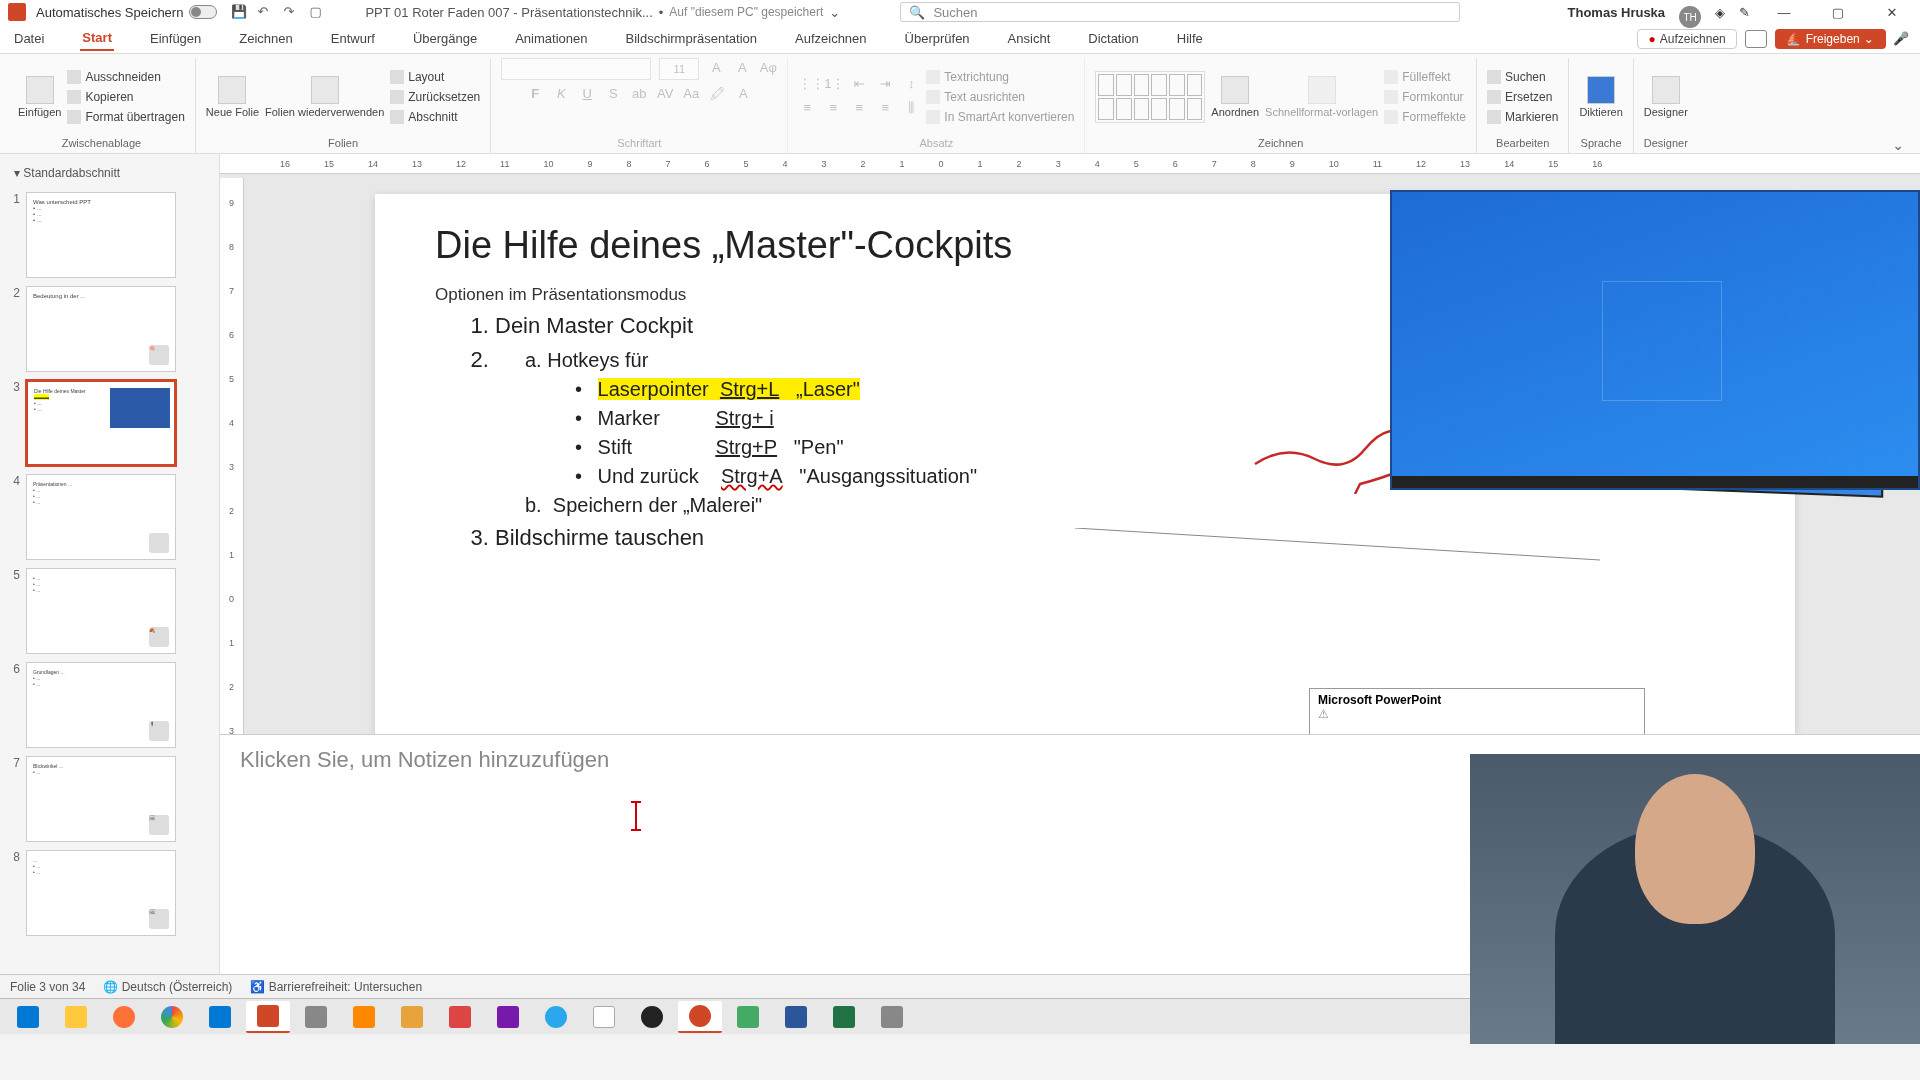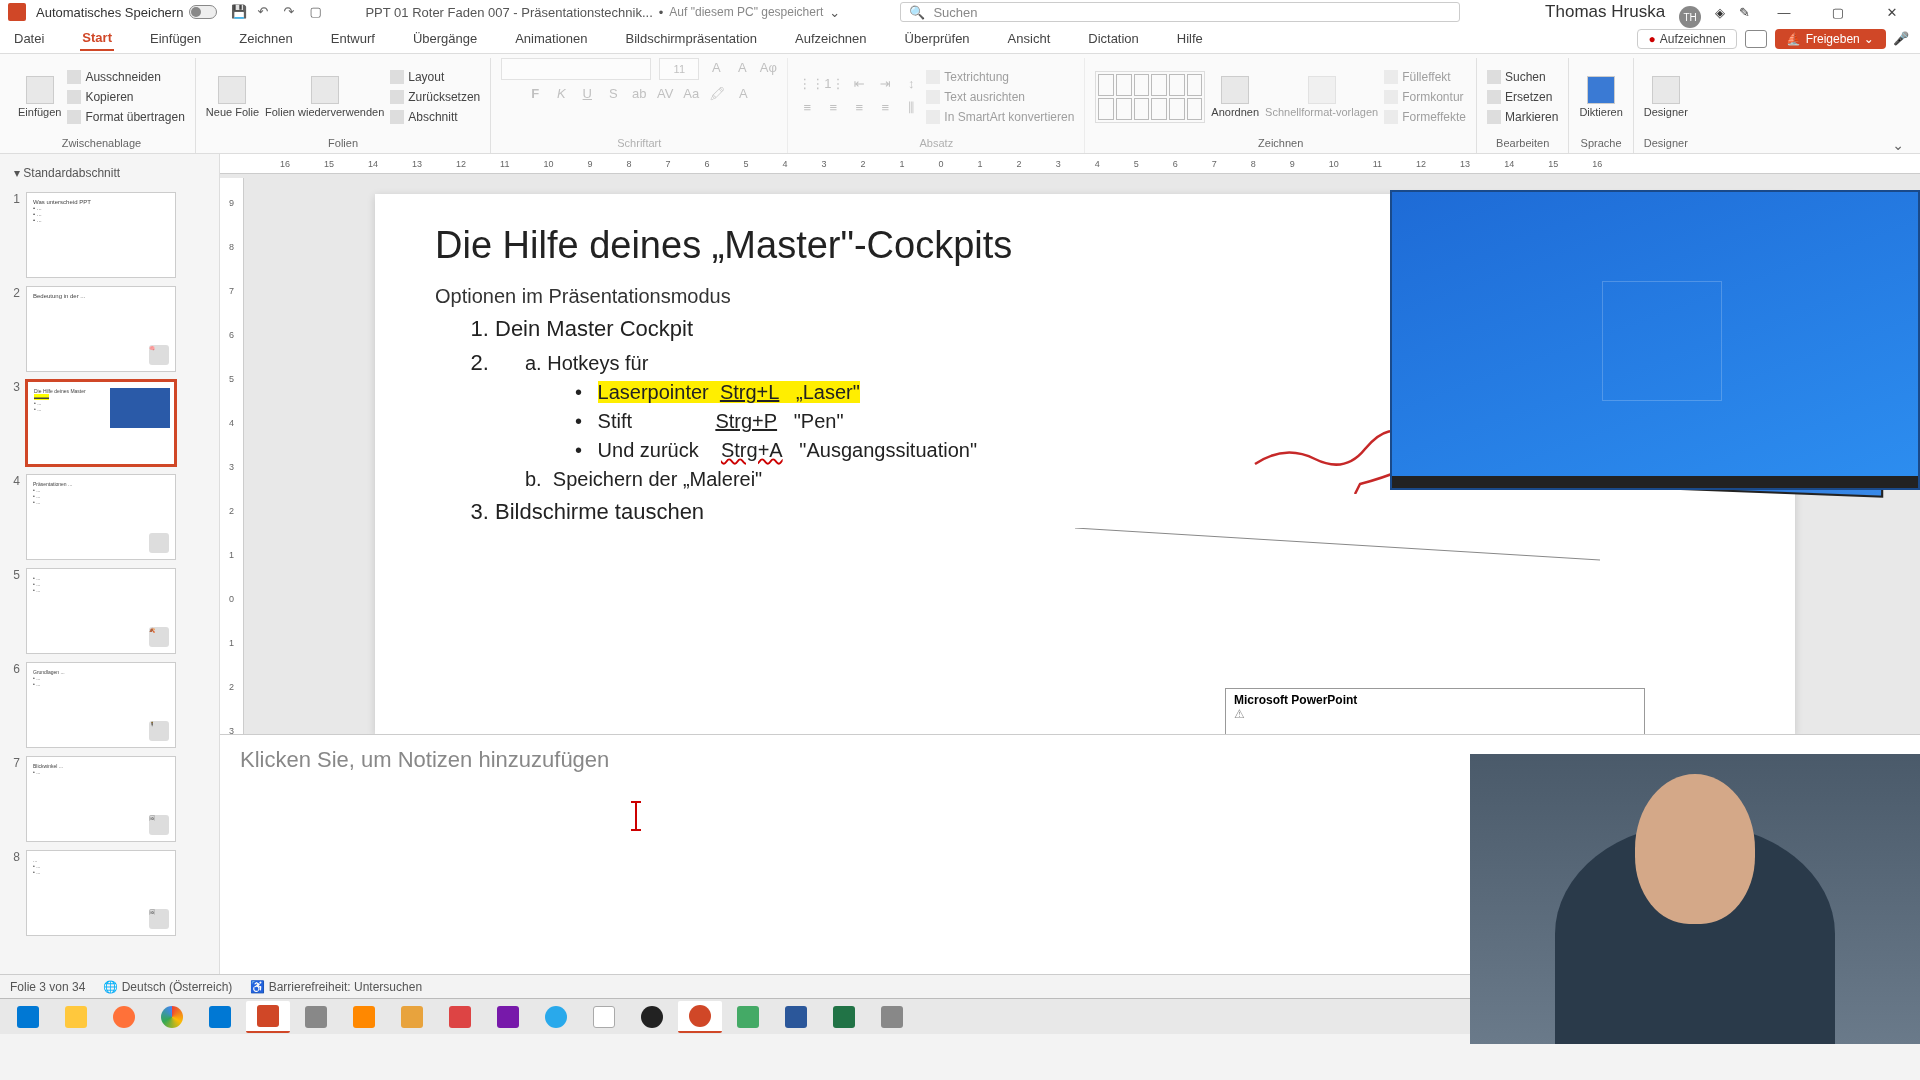--- a/index.html
+++ b/index.html
@@ -136,7 +136,7 @@
     <span>Suchen</span>
   </div>
   <div class="titlebar-right">
-    <span style="font-size:17px;">Thomas Hruska</span>
+    <span style="font-size:13px;font-weight:bold;">Thomas Hruska</span>
     <div class="user-badge">TH</div>
     <span>◈</span>
     <span>✎</span>

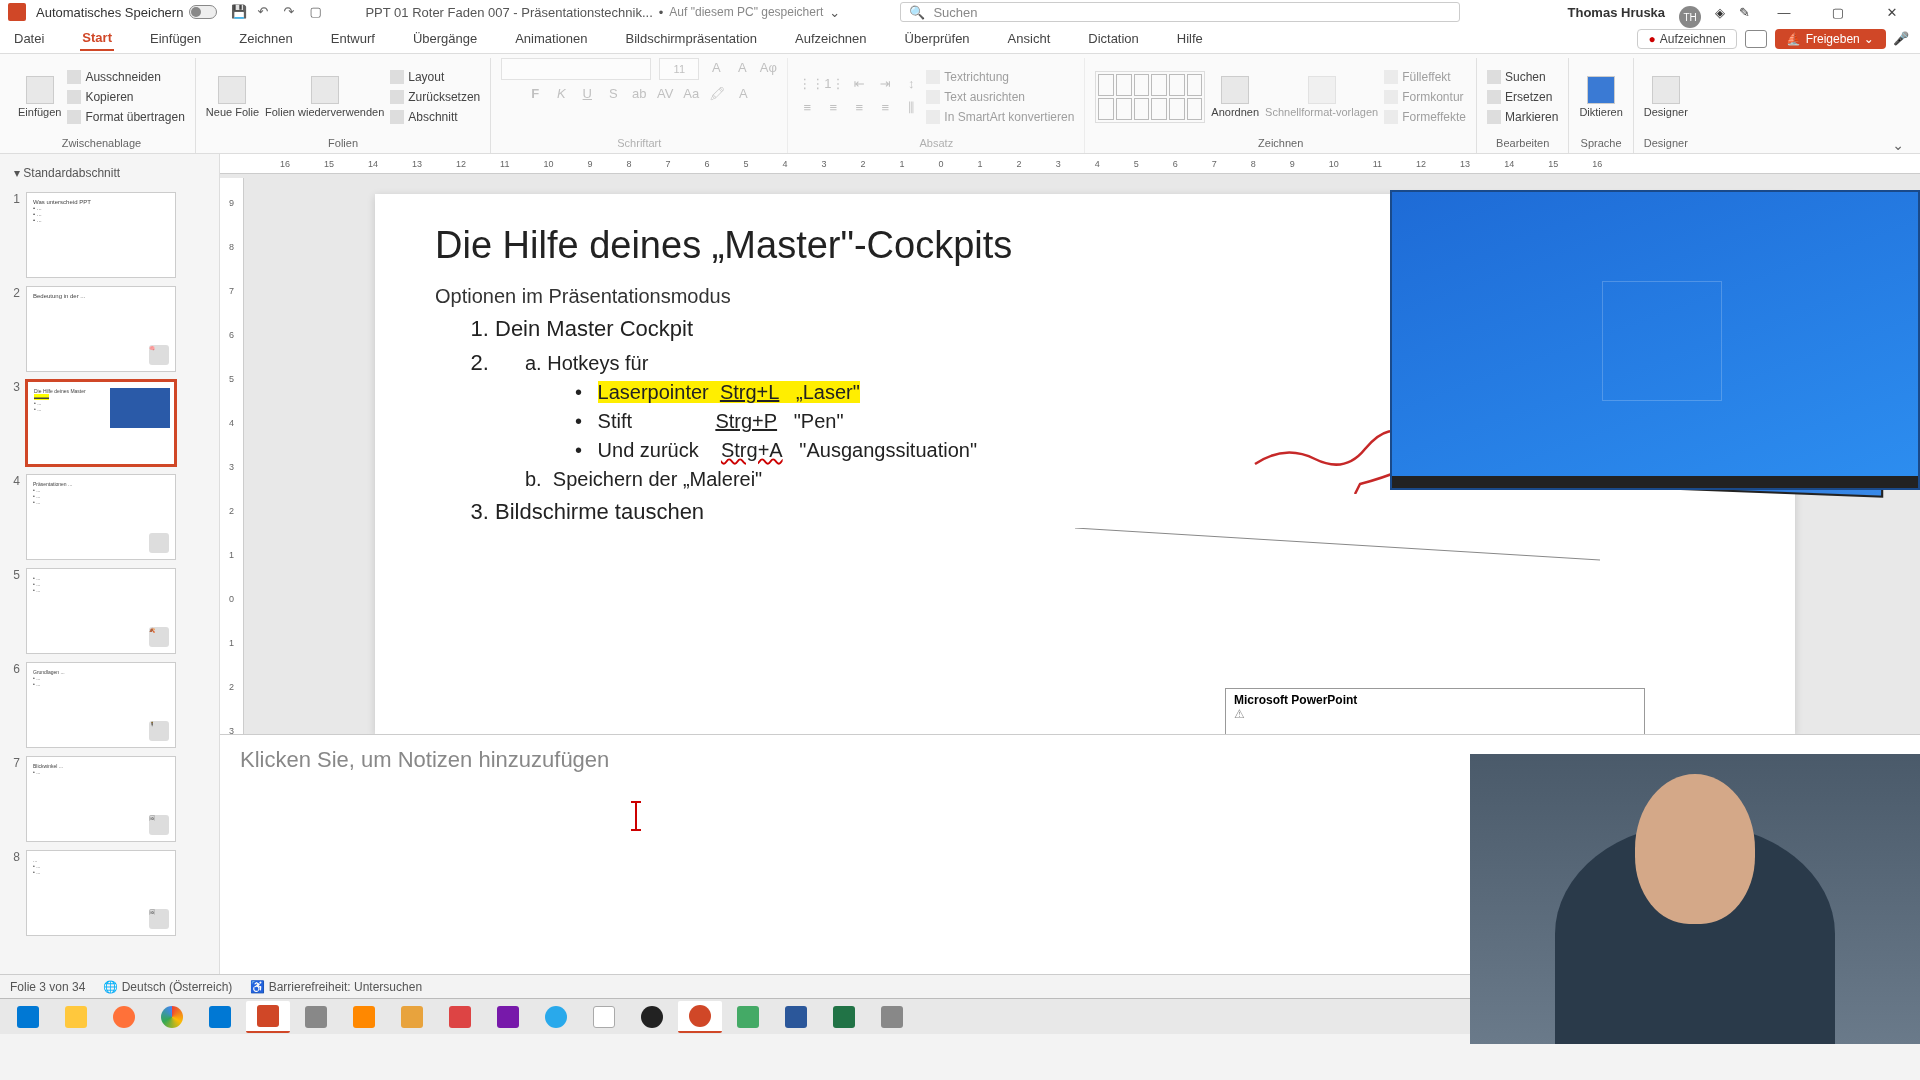--- a/index.html
+++ b/index.html
@@ -68,7 +68,7 @@
 .slide-area { flex: 1; display: flex; justify-content: center; padding: 20px 20px 0 50px; position: relative; }
 .slide { width: 1420px; height: 540px; background: #fff; box-shadow: 0 2px 8px rgba(0,0,0,0.15); padding: 30px 60px; position: relative; }
 .slide h1 { font-size: 38px; font-weight: 400; color: #222; margin-bottom: 18px; }
-.slide .sub { font-size: 20px; color: #333; margin-bottom: 8px; }
+.slide .sub { font-size: 17px; color: #333; margin-bottom: 8px; }
 .slide ol { list-style: decimal; padding-left: 60px; font-size: 22px; color: #222; }
 .slide ol > li { margin: 8px 0; }
 .slide .sublist { padding-left: 30px; font-size: 20px; }

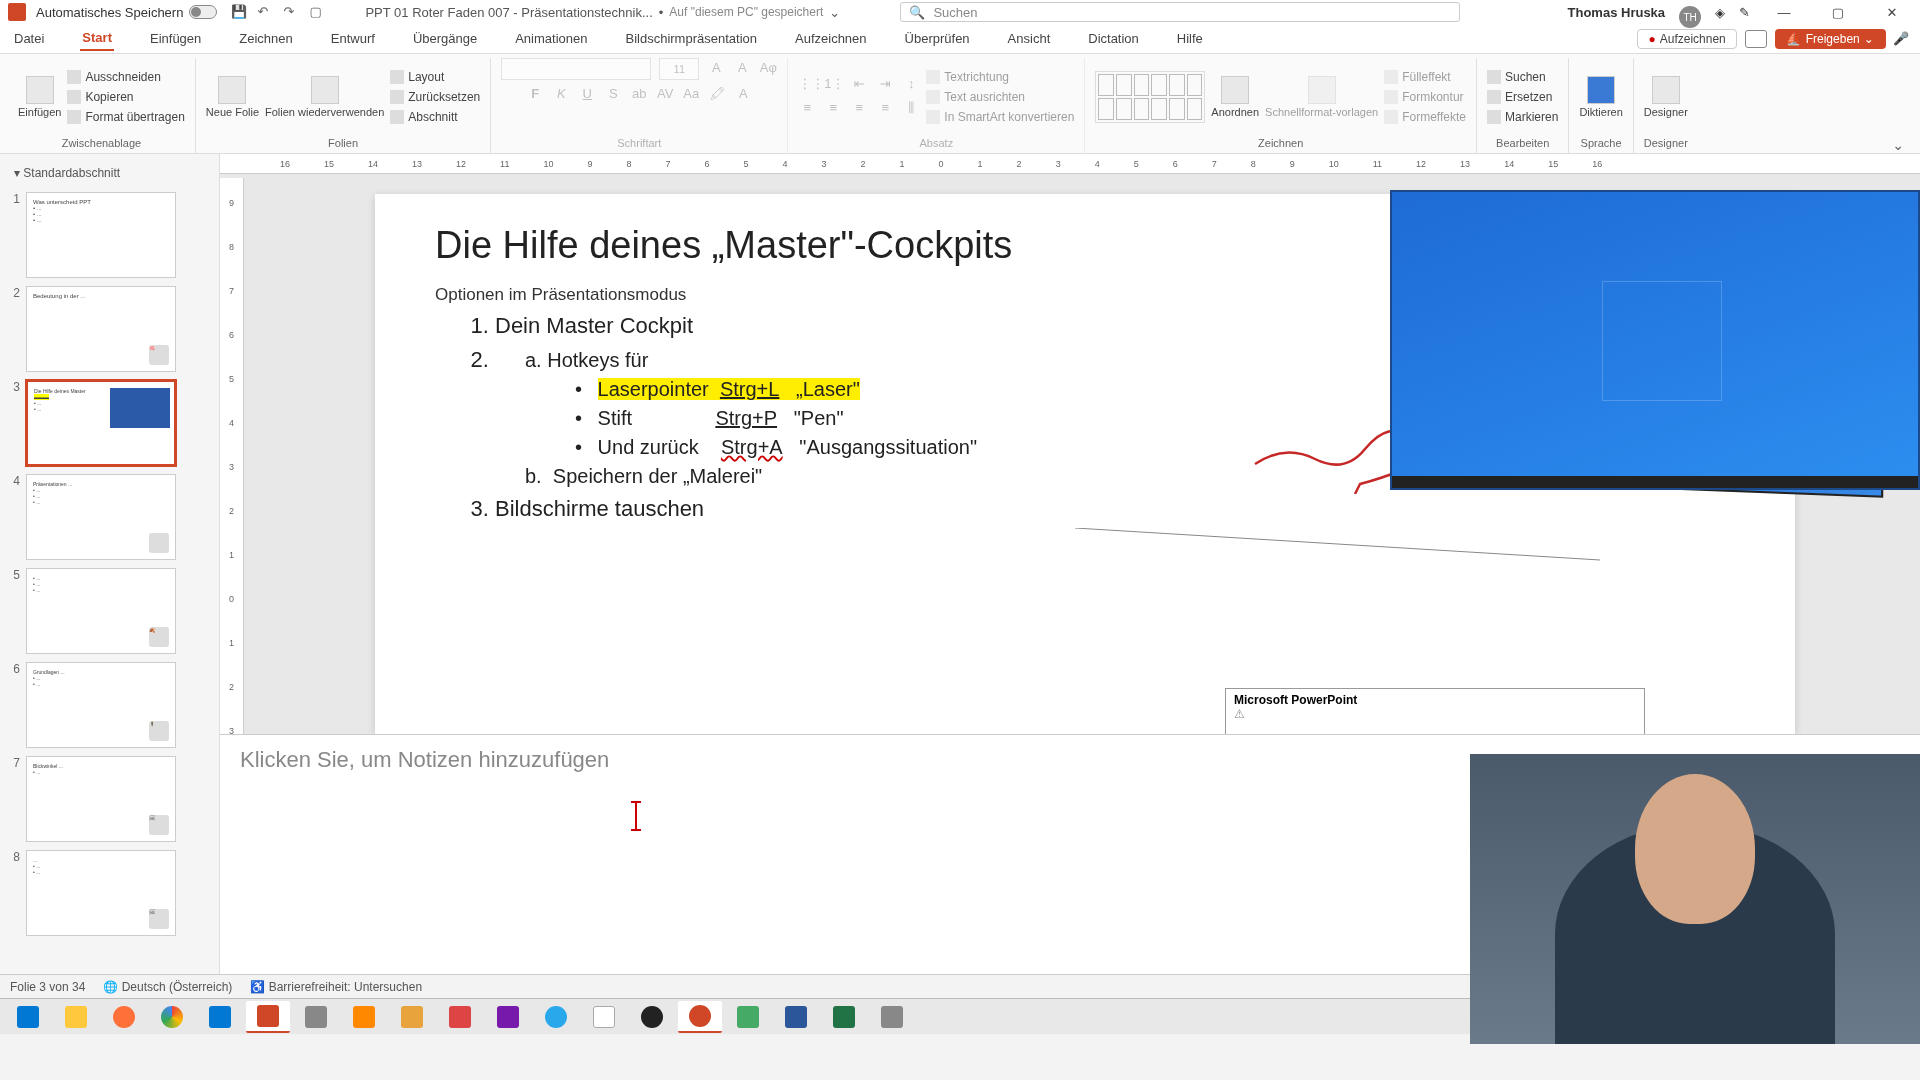--- a/index.html
+++ b/index.html
@@ -491,6 +491,7 @@
               <div class="lbl"><span>Hotkeys für</span></div>
               <ul class="sublist2">
                 <li><span class="hl"><span>Laserpointer</span>&nbsp;&nbsp;<span class="underline">Strg+L</span>&nbsp;&nbsp;&nbsp;<span>„Laser"</span></span></li>
+                <li><span>Marker</span>&nbsp;&nbsp;&nbsp;&nbsp;&nbsp;&nbsp;&nbsp;&nbsp;&nbsp;&nbsp;<span class="underline">Strg+ i</span></li>
                 <li><span>Stift</span>&nbsp;&nbsp;&nbsp;&nbsp;&nbsp;&nbsp;&nbsp;&nbsp;&nbsp;&nbsp;&nbsp;&nbsp;&nbsp;&nbsp;&nbsp;<span class="underline">Strg+P</span>&nbsp;&nbsp;&nbsp;<span>"Pen"</span></li>
                 <li><span>Und zurück</span>&nbsp;&nbsp;&nbsp;&nbsp;<span class="underline red-wave">Strg+A</span>&nbsp;&nbsp;&nbsp;<span>"Ausgangssituation"</span></li>
               </ul>

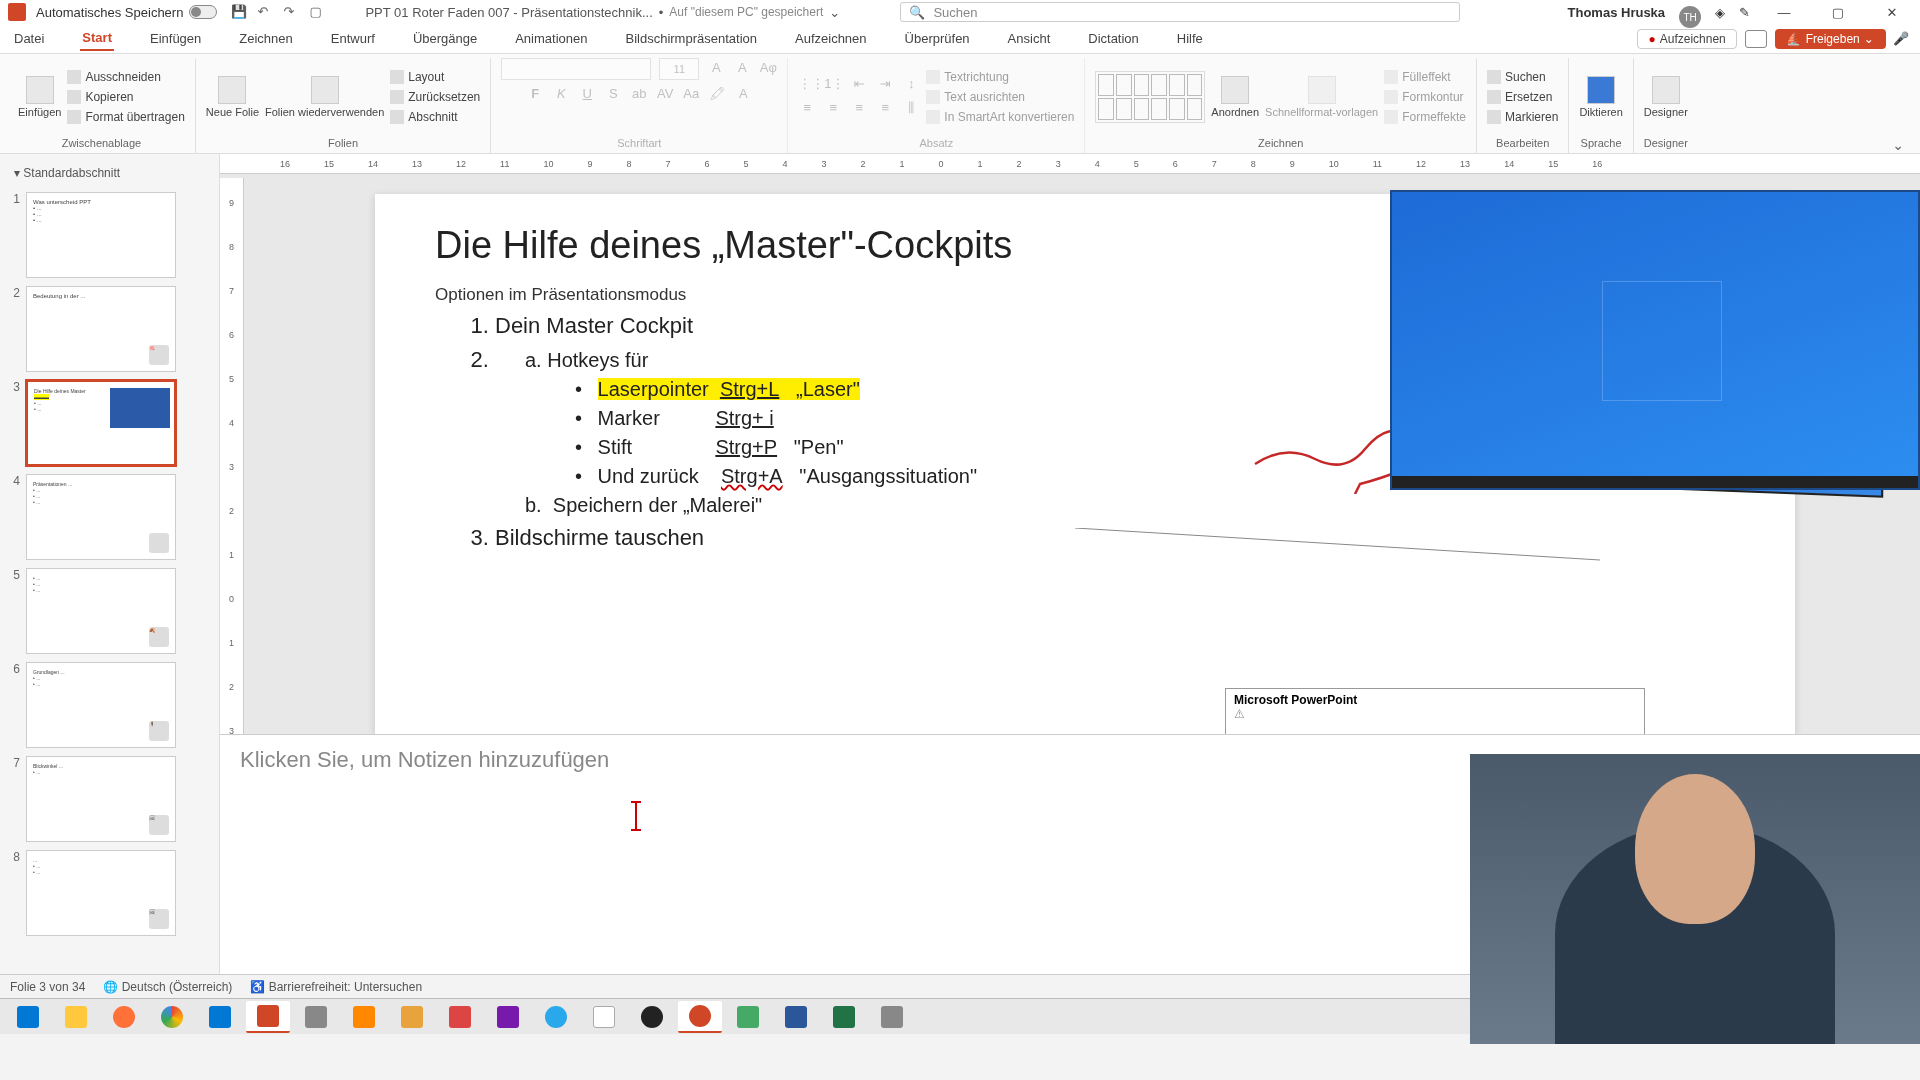--- a/index.html
+++ b/index.html
@@ -82,7 +82,7 @@
 .ink-scribble { position: absolute; left: 870px; top: 220px; width: 200px; height: 80px; }
 .slide-img { position: absolute; right: -80px; top: 5px; width: 440px; height: 290px; background: linear-gradient(135deg,#222 0%,#222 30%,#1a5cc4 30%,#3889e8 100%); transform: perspective(800px) rotateY(-12deg); border: 2px solid #222; }
 .slide-img-inner { position: absolute; left: 12px; top: 50px; width: 200px; height: 160px; background: #fff; font-size: 6px; padding: 4px; color: #333; }
-.dlg-popup { position: absolute; right: 150px; bottom: -4px; width: 420px; height: 50px; background: #fff; border: 1px solid #999; font-size: 12px; padding: 4px 8px; }
+.dlg-popup { position: absolute; right: 150px; bottom: -4px; width: 336px; height: 50px; background: #fff; border: 1px solid #999; font-size: 12px; padding: 4px 8px; }
 
 
 .notes-area { height: 280px; background: #fff; border-top: 1px solid #ccc; padding: 12px 20px; font-size: 22px; color: #888; position: relative; }

